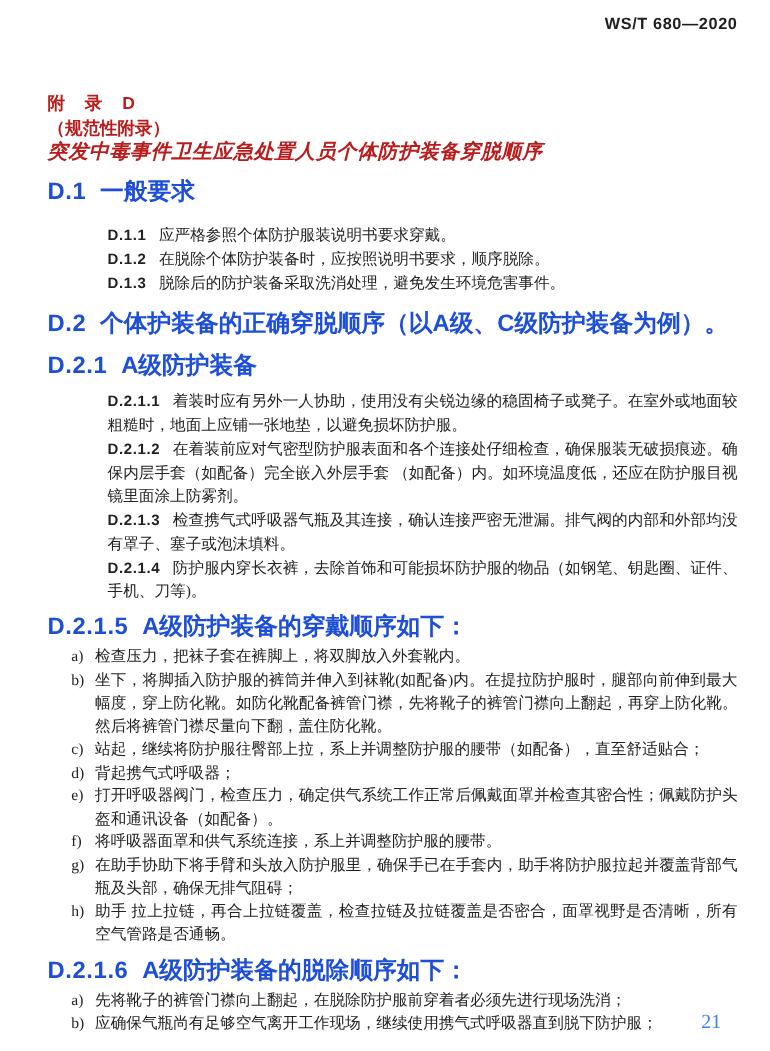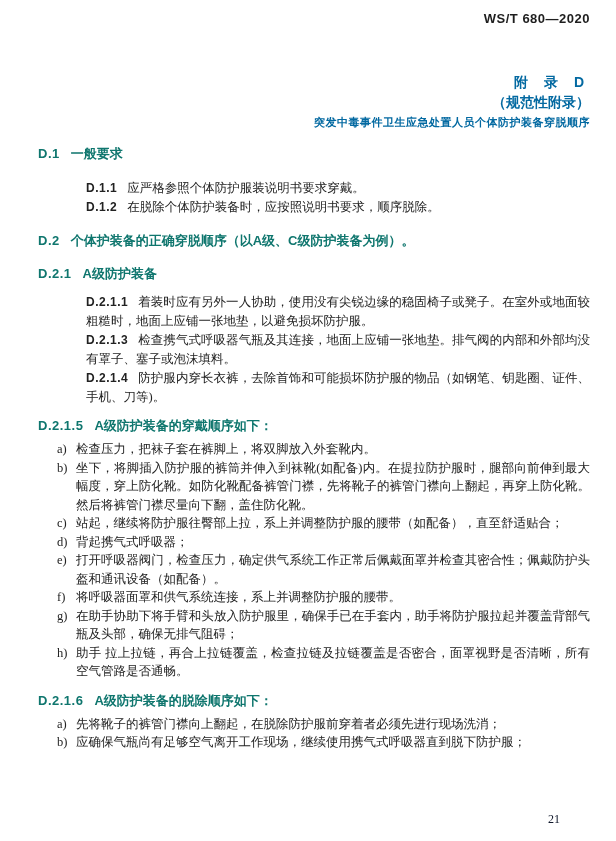--- a/index.html
+++ b/index.html
@@ -27,10 +27,10 @@
   }
   .title-block {
     margin-top: 46px;
-    text-align: right;
+    text-align: left;
     font-family: "Liberation Sans", sans-serif;
     font-weight: bold;
-    color: #0369a1;
+    color: #b91c1c;
   }
   .title-block .t1 { font-size: 14px; letter-spacing: 6px; line-height: 20px; }
   .title-block .t2 { font-size: 14px; line-height: 20px; }

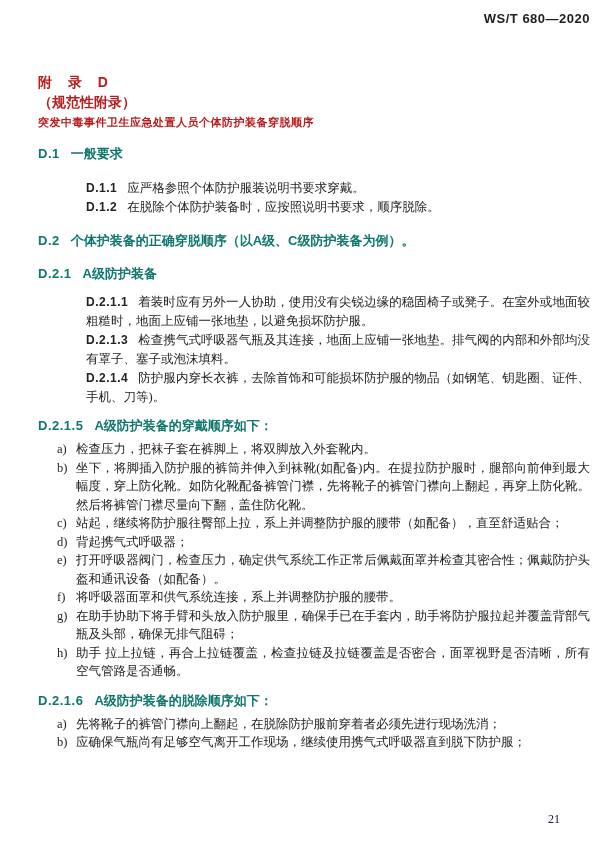--- a/index.html
+++ b/index.html
@@ -34,7 +34,7 @@
   }
   .title-block .t1 { font-size: 14px; letter-spacing: 6px; line-height: 20px; }
   .title-block .t2 { font-size: 14px; line-height: 20px; }
-  .title-block .t3 { font-size: 11px; line-height: 20px; letter-spacing: 0.5px; }
+  .title-block .t3 { font-size: 16px; line-height: 20px; letter-spacing: 0.5px; font-style: italic; }
   .h1 {
     font-family: "Liberation Sans", sans-serif;
     font-weight: bold;

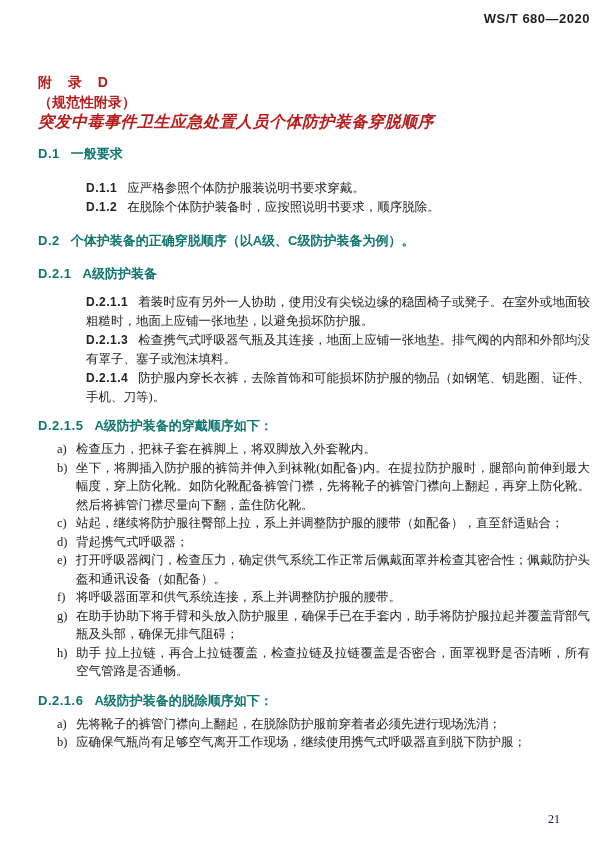--- a/index.html
+++ b/index.html
@@ -38,9 +38,9 @@
   .h1 {
     font-family: "Liberation Sans", sans-serif;
     font-weight: bold;
-    font-size: 13px;
+    font-size: 19px;
     line-height: 15px;
-    color: #0f766e;
+    color: #1d4ed8;
   }
   .h1 .num { margin-right: 11px; letter-spacing: 0.5px; }
   .mt-d1   { margin-top: 14px; }

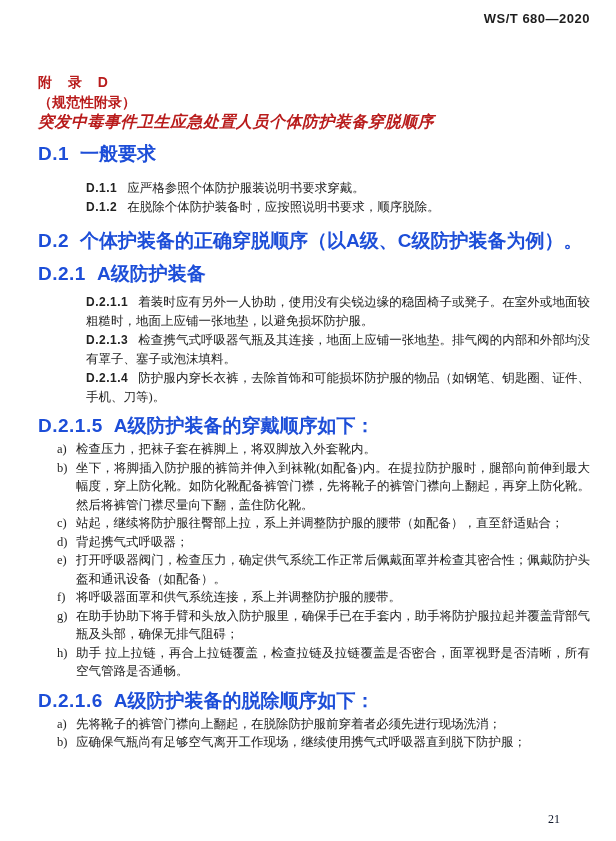--- a/index.html
+++ b/index.html
@@ -105,6 +105,9 @@
     <div class="para">
       <span class="num">D.1.2</span><span>在脱除个体防护装备时，应按照说明书要求，顺序脱除。</span>
     </div>
+    <div class="para">
+      <span class="num">D.1.3</span><span>脱除后的防护装备采取洗消处理，避免发生环境危害事件。</span>
+    </div>
   </div>
 
   <div class="h1 mt-d2">

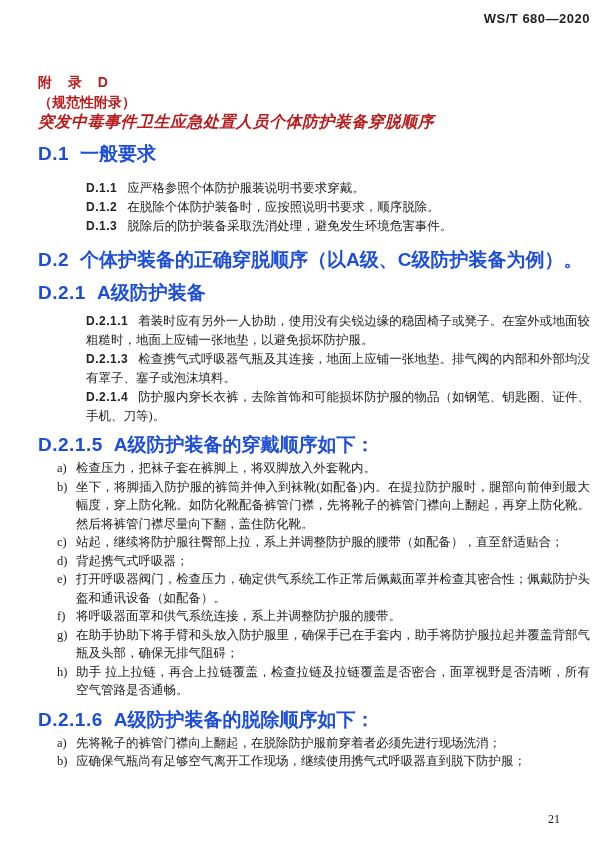--- a/index.html
+++ b/index.html
@@ -123,6 +123,9 @@
       <span class="num">D.2.1.1</span><span>着装时应有另外一人协助，使用没有尖锐边缘的稳固椅子或凳子。在室外或地面较粗糙时，地面上应铺一张地垫，以避免损坏防护服。</span>
     </div>
     <div class="para">
+      <span class="num">D.2.1.2</span><span>在着装前应对气密型防护服表面和各个连接处仔细检查，确保服装无破损痕迹。确保内层手套（如配备）完全嵌入外层手套 （如配备）内。如环境温度低，还应在防护服目视镜里面涂上防雾剂。</span>
+    </div>
+    <div class="para">
       <span class="num">D.2.1.3</span><span>检查携气式呼吸器气瓶及其连接，地面上应铺一张地垫。排气阀的内部和外部均没有罩子、塞子或泡沫填料。</span>
     </div>
     <div class="para">

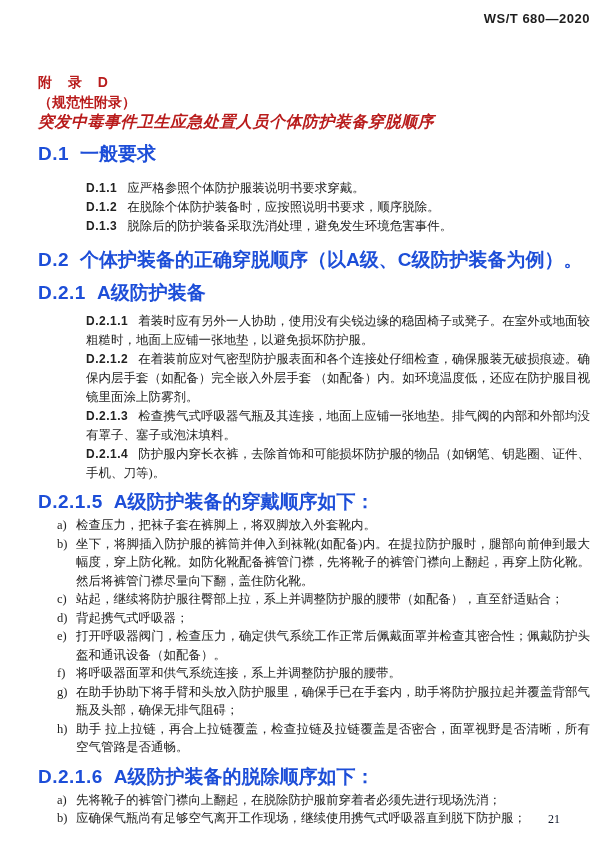--- a/index.html
+++ b/index.html
@@ -126,7 +126,7 @@
       <span class="num">D.2.1.2</span><span>在着装前应对气密型防护服表面和各个连接处仔细检查，确保服装无破损痕迹。确保内层手套（如配备）完全嵌入外层手套 （如配备）内。如环境温度低，还应在防护服目视镜里面涂上防雾剂。</span>
     </div>
     <div class="para">
-      <span class="num">D.2.1.3</span><span>检查携气式呼吸器气瓶及其连接，地面上应铺一张地垫。排气阀的内部和外部均没有罩子、塞子或泡沫填料。</span>
+      <span class="num">D.2.1.3</span><span>检查携气式呼吸器气瓶及其连接，确认连接严密无泄漏。排气阀的内部和外部均没有罩子、塞子或泡沫填料。</span>
     </div>
     <div class="para">
       <span class="num">D.2.1.4</span><span>防护服内穿长衣裤，去除首饰和可能损坏防护服的物品（如钢笔、钥匙圈、证件、手机、刀等)。</span>

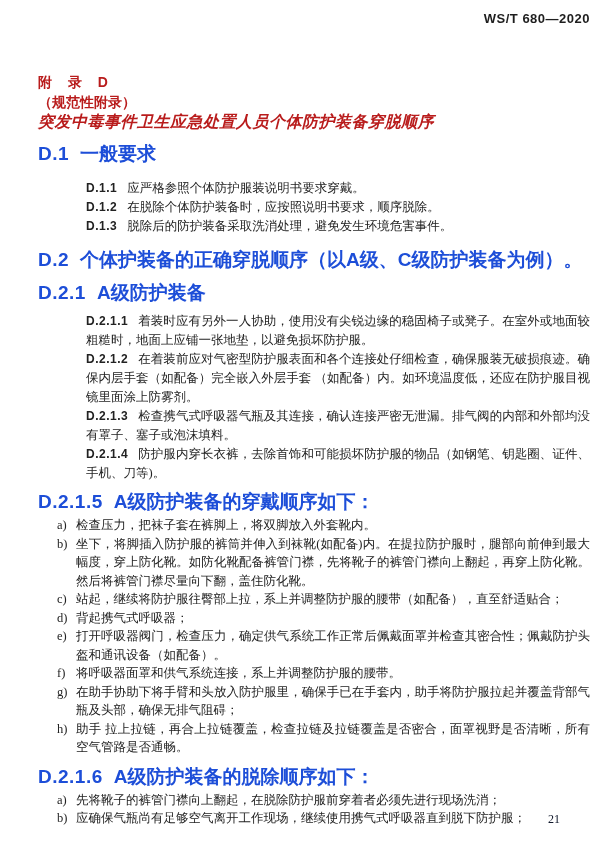--- a/index.html
+++ b/index.html
@@ -76,9 +76,9 @@
   .footer-page {
     position: absolute;
     bottom: 14px;
-    right: 56px;
-    font-size: 12px;
-    color: #0f172a;
+    right: 39px;
+    font-size: 16px;
+    color: #3b82f6;
   }
 </style>
 </head>

